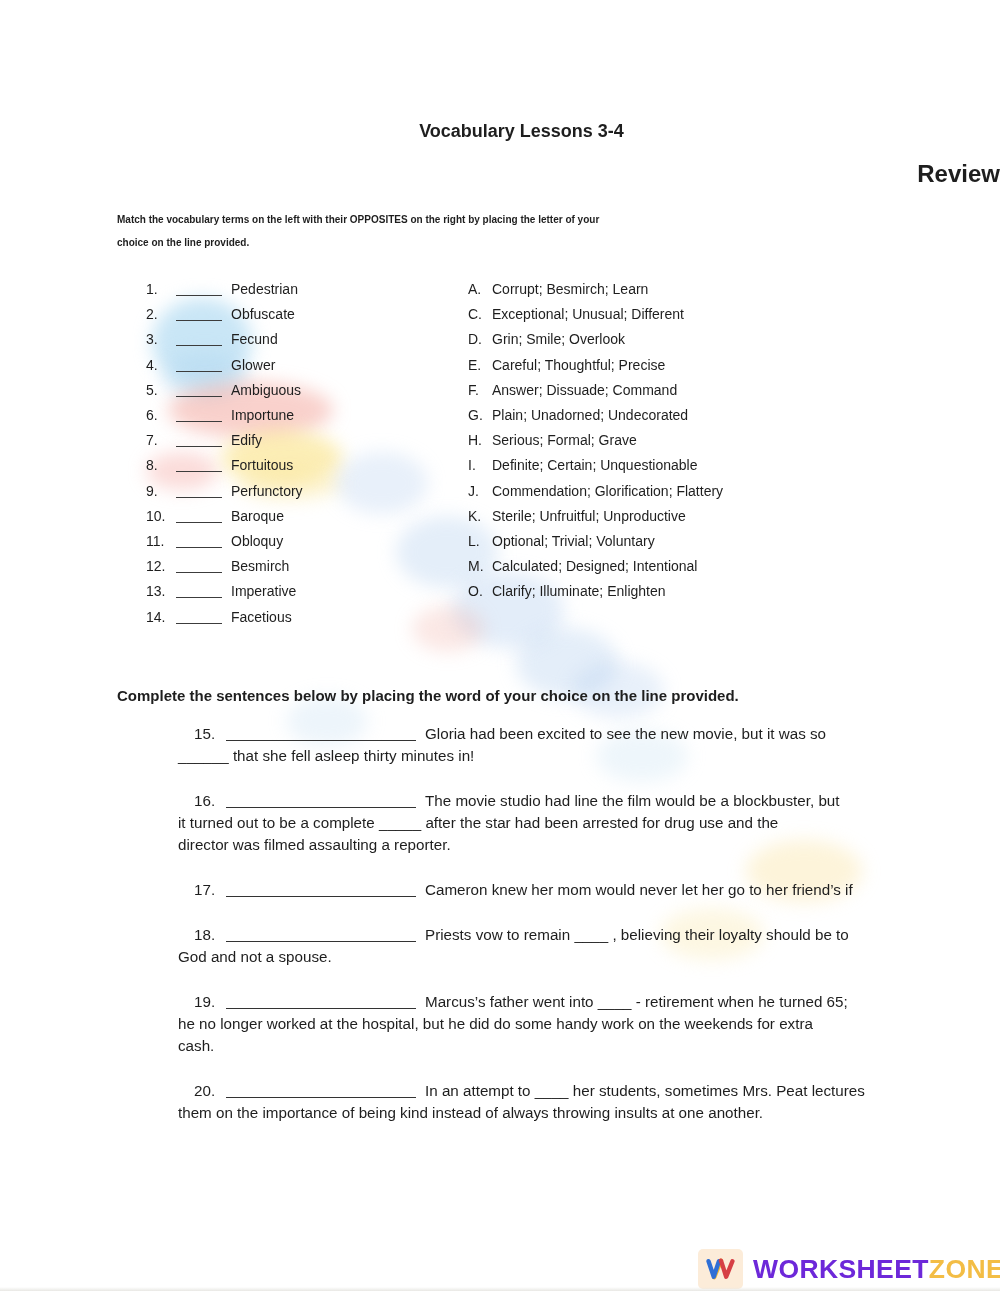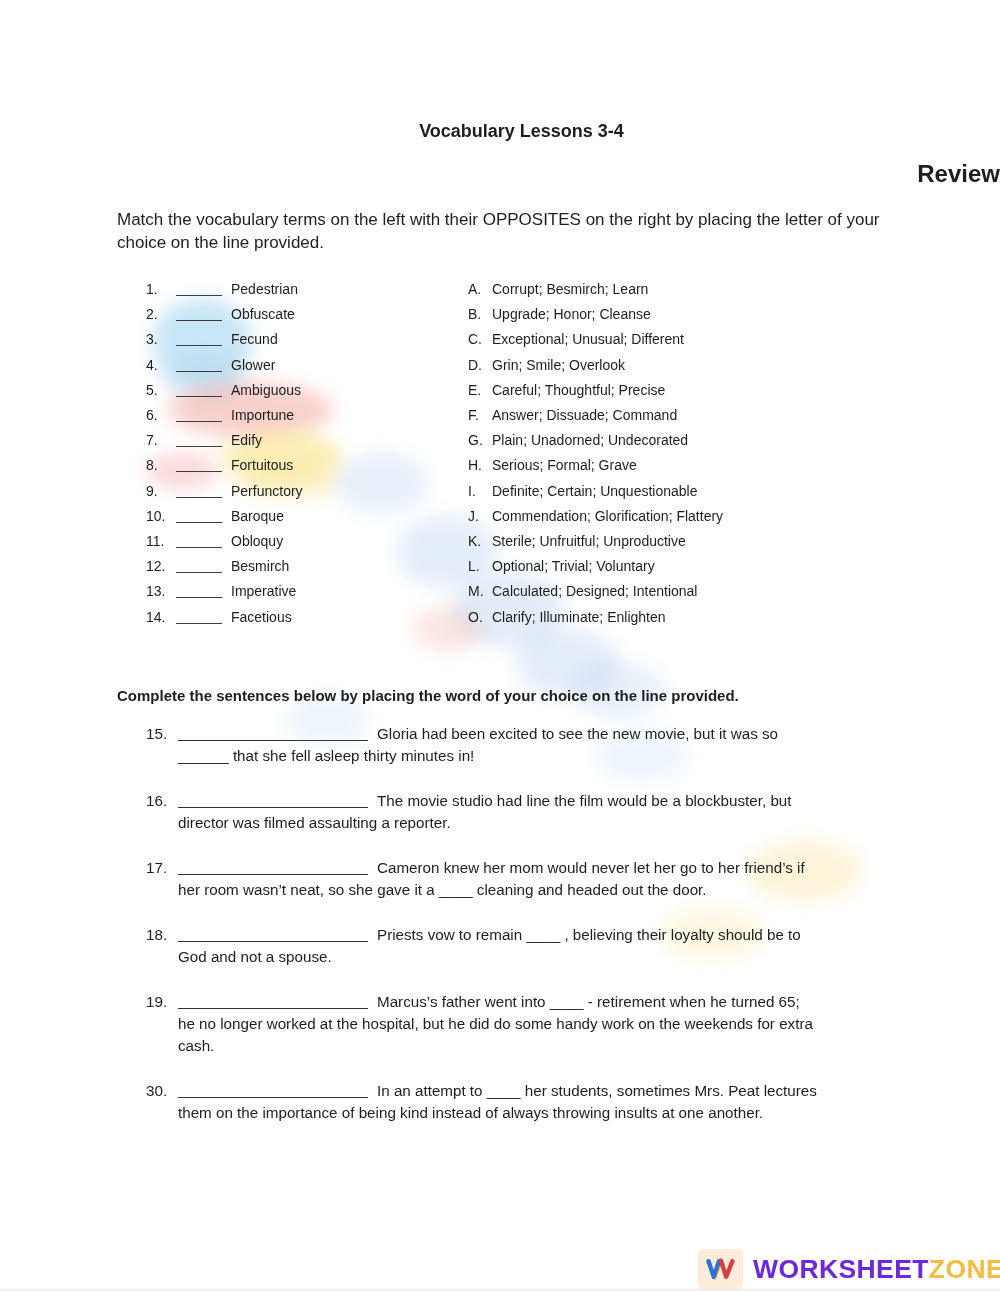--- a/index.html
+++ b/index.html
@@ -18,7 +18,7 @@
   .title{margin:0;padding-top:120px;text-align:center;font-size:18px;font-weight:bold;line-height:22px;padding-left:43px;}
   .subtitle{margin:21px 0 1px 0;text-align:right;font-size:24px;font-weight:bold;line-height:22px;}
   
-  .instruction{margin:23px 0 0 117px;width:800px;font-size:17px;font-weight:normal;line-height:23px;}
+  .instruction{margin:23px 0 0 117px;width:800px;font-size:10px;font-weight:bold;line-height:23px;}
   .instruction div{display:block;}
   
   .match-grid{display:grid;grid-template-columns:322px auto;margin:23px 0 0 146px;font-size:14px;}

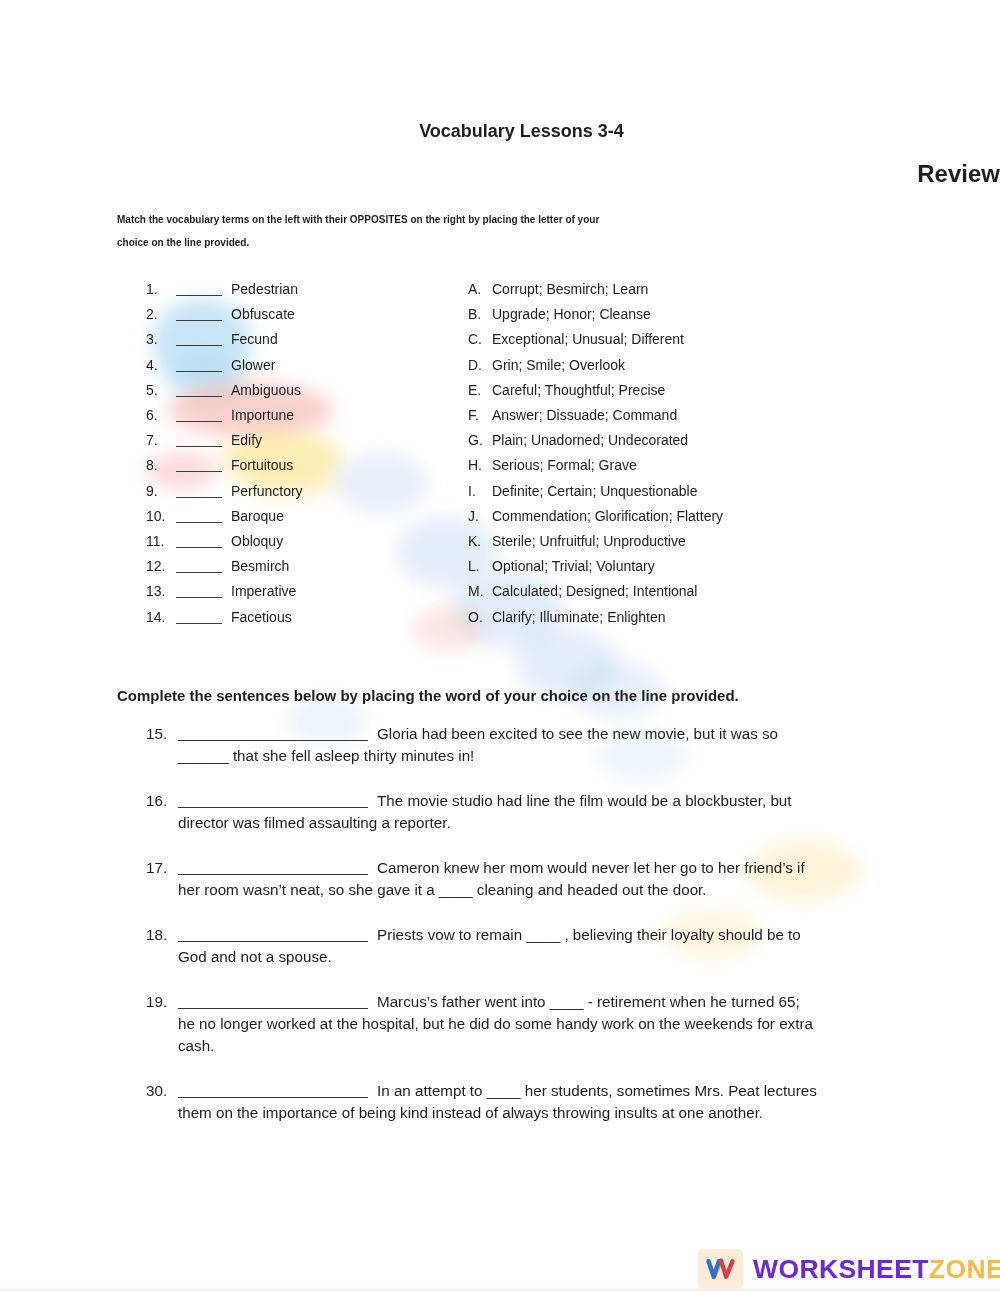--- a/index.html
+++ b/index.html
@@ -91,7 +91,6 @@
         </div>
       <div>
           <div class="orow"><span class="oletter">A.</span><span class="otext">Corrupt; Besmirch; Learn</span></div>
-          <div class="orow"><span class="oletter">B.</span><span class="otext">Upgrade; Honor; Cleanse</span></div>
           <div class="orow"><span class="oletter">C.</span><span class="otext">Exceptional; Unusual; Different</span></div>
           <div class="orow"><span class="oletter">D.</span><span class="otext">Grin; Smile; Overlook</span></div>
           <div class="orow"><span class="oletter">E.</span><span class="otext">Careful; Thoughtful; Precise</span></div>

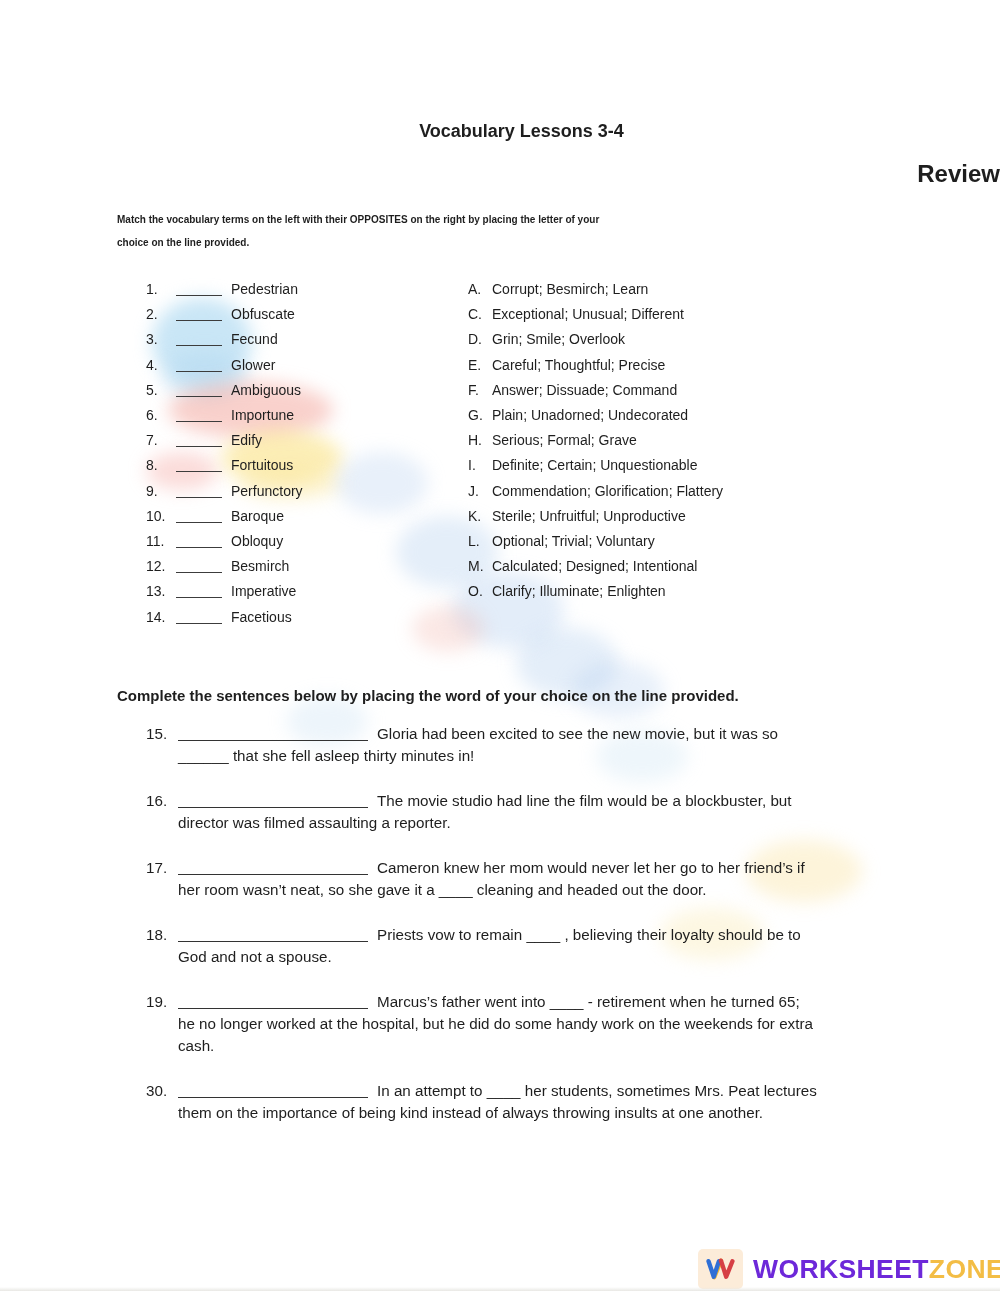--- a/index.html
+++ b/index.html
@@ -30,7 +30,7 @@
   .instruction2{margin:54px 0 16px 117px;width:820px;font-size:15px;font-weight:bold;line-height:23px;}
   .sentences{margin:11px 0 0 146px;width:760px;font-size:15.2px;}
   .sentence{margin-bottom:23px;line-height:22px;}
-  .snum{display:inline-block;width:32px;}
+  .snum{display:inline-block;width:32px;margin-left:48px;}
   .sblank{display:inline-block;width:190px;height:11px;border-bottom:1.6px solid #333;margin-right:9px;margin-bottom:-2px;}
   .cont{margin-left:32px;}
   

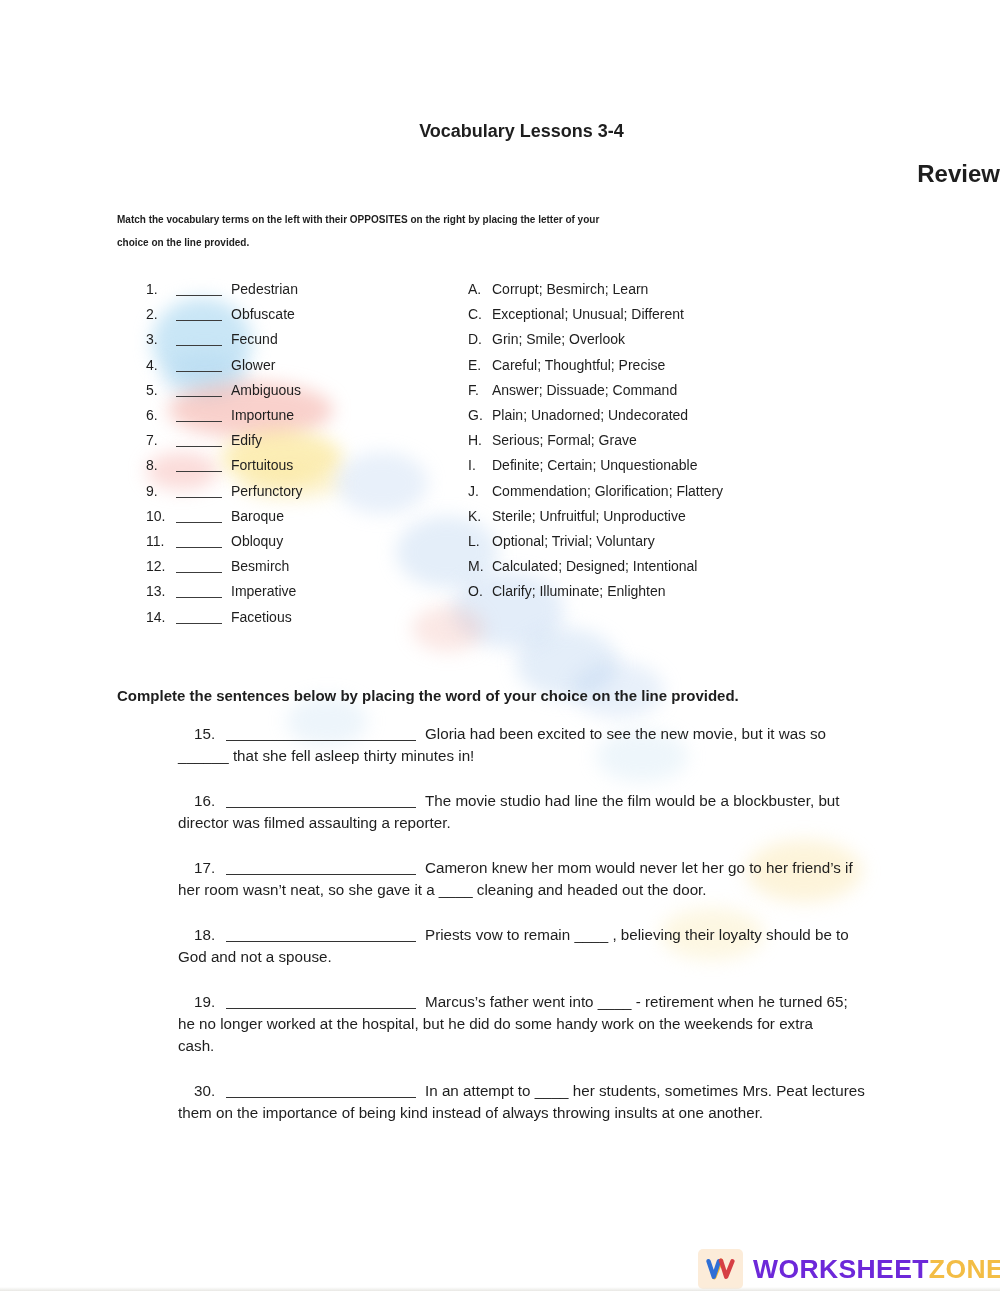--- a/index.html
+++ b/index.html
@@ -115,6 +115,7 @@
         </div>
         <div class="sentence">
           <div class="first-line"><span class="snum">16.</span><span class="sblank"></span><span class="stext">The movie studio had line the film would be a blockbuster, but</span></div>
+          <div class="cont">it turned out to be a complete _____ after the star had been arrested for drug use and the</div>
           <div class="cont">director was filmed assaulting a reporter.</div>
         </div>
         <div class="sentence">

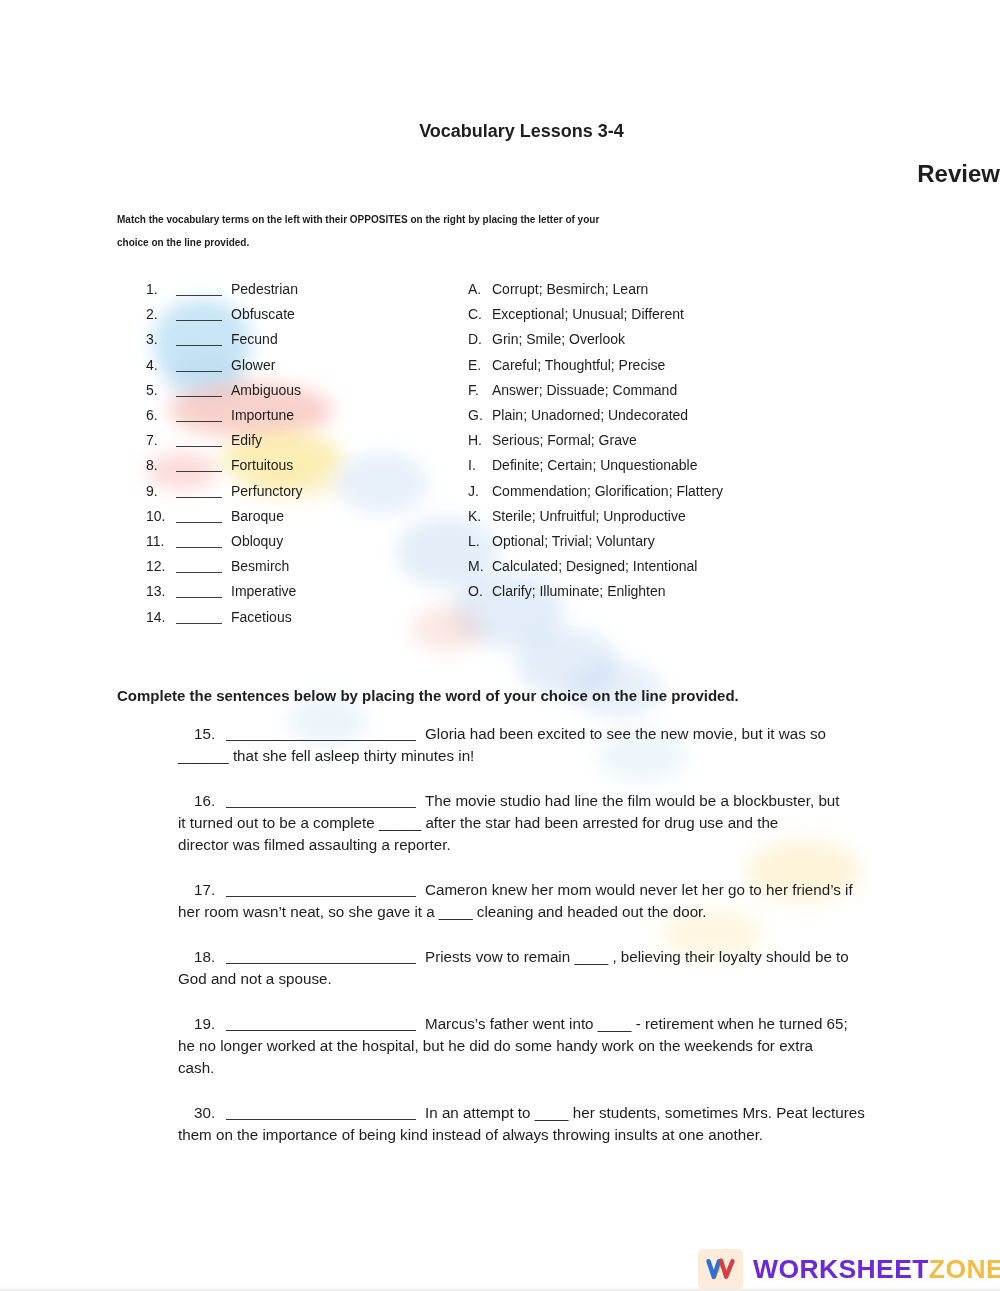--- a/index.html
+++ b/index.html
@@ -120,7 +120,6 @@
         </div>
         <div class="sentence">
           <div class="first-line"><span class="snum">17.</span><span class="sblank"></span><span class="stext">Cameron knew her mom would never let her go to her friend’s if</span></div>
-          <div class="cont">her room wasn’t neat, so she gave it a ____ cleaning and headed out the door.</div>
         </div>
         <div class="sentence">
           <div class="first-line"><span class="snum">18.</span><span class="sblank"></span><span class="stext">Priests vow to remain ____ , believing their loyalty should be to</span></div>

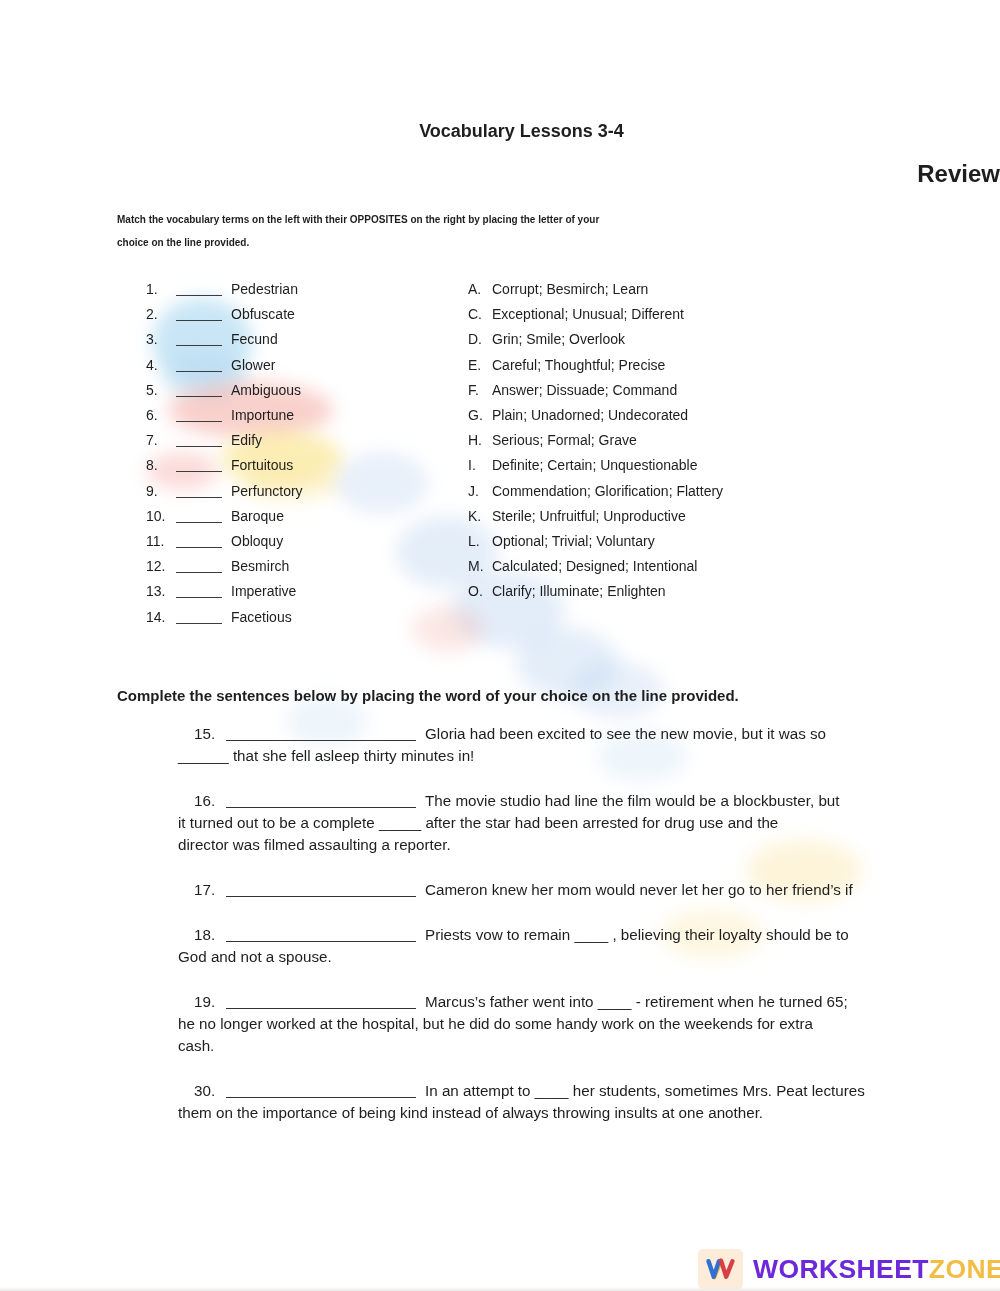--- a/index.html
+++ b/index.html
@@ -131,7 +131,7 @@
           <div class="cont">cash.</div>
         </div>
         <div class="sentence">
-          <div class="first-line"><span class="snum">30.</span><span class="sblank"></span><span class="stext">In an attempt to ____ her students, sometimes Mrs. Peat lectures</span></div>
+          <div class="first-line"><span class="snum">20.</span><span class="sblank"></span><span class="stext">In an attempt to ____ her students, sometimes Mrs. Peat lectures</span></div>
           <div class="cont">them on the importance of being kind instead of always throwing insults at one another.</div>
         </div>
       </div>

